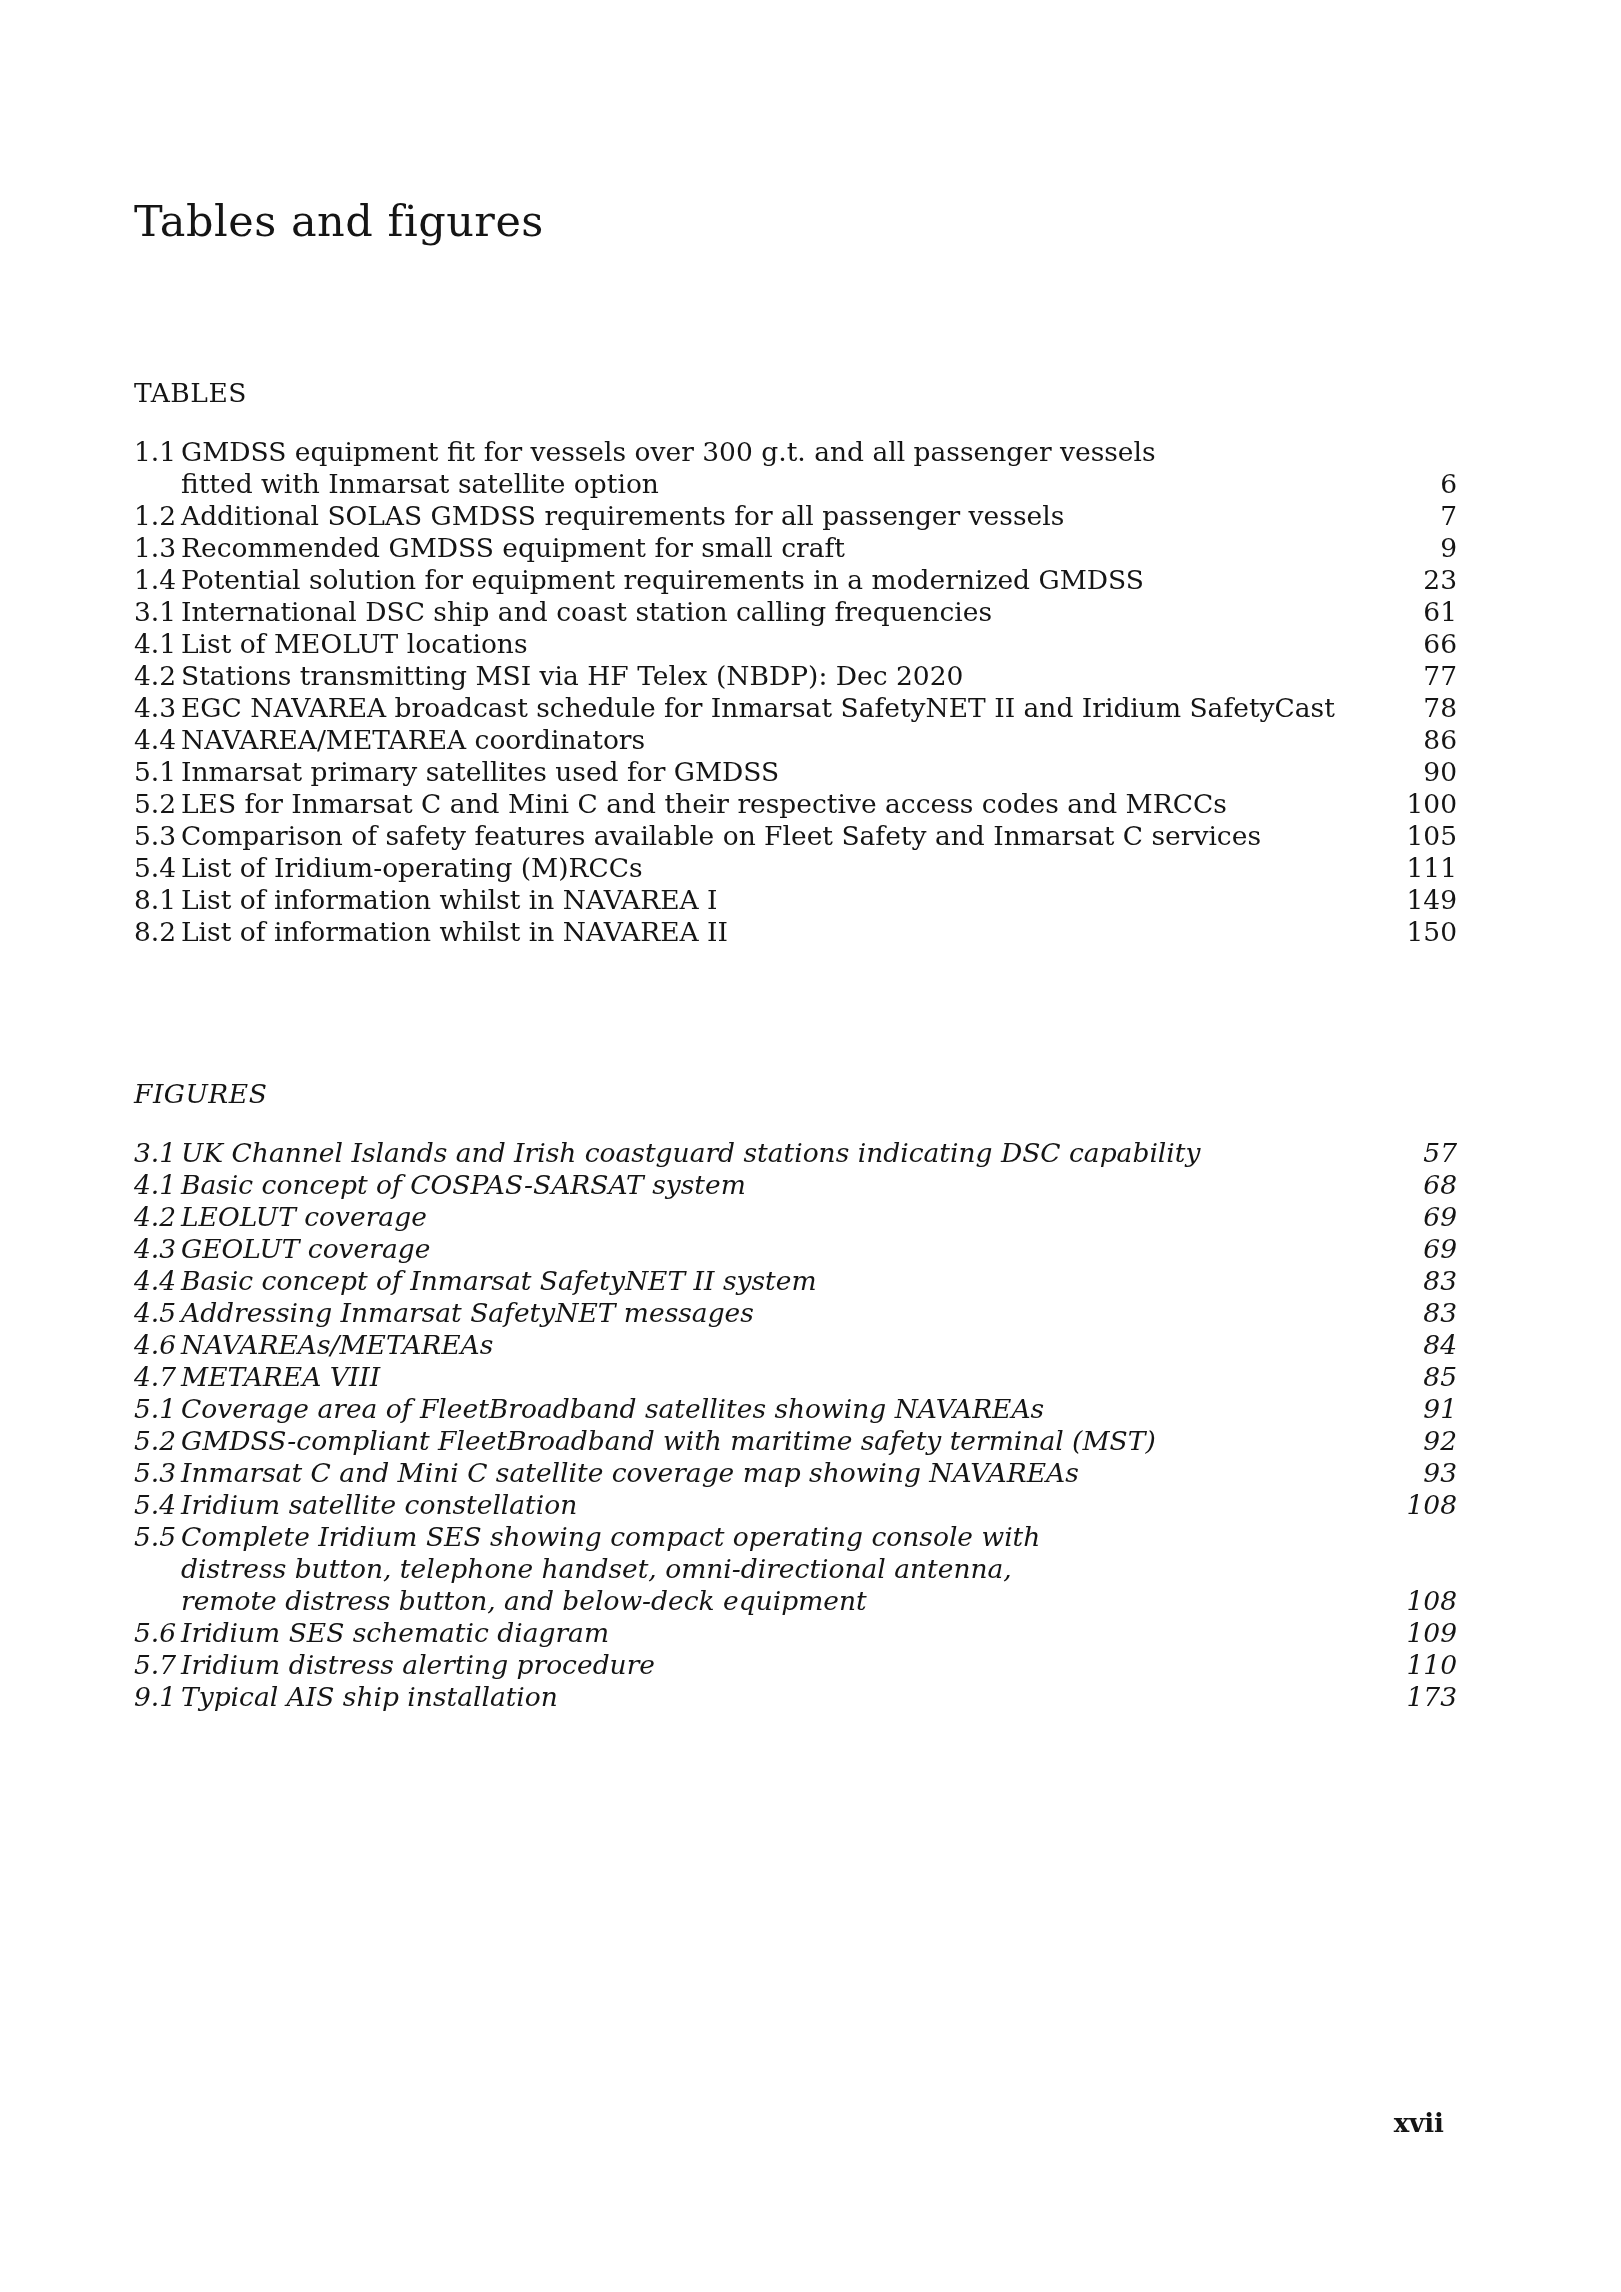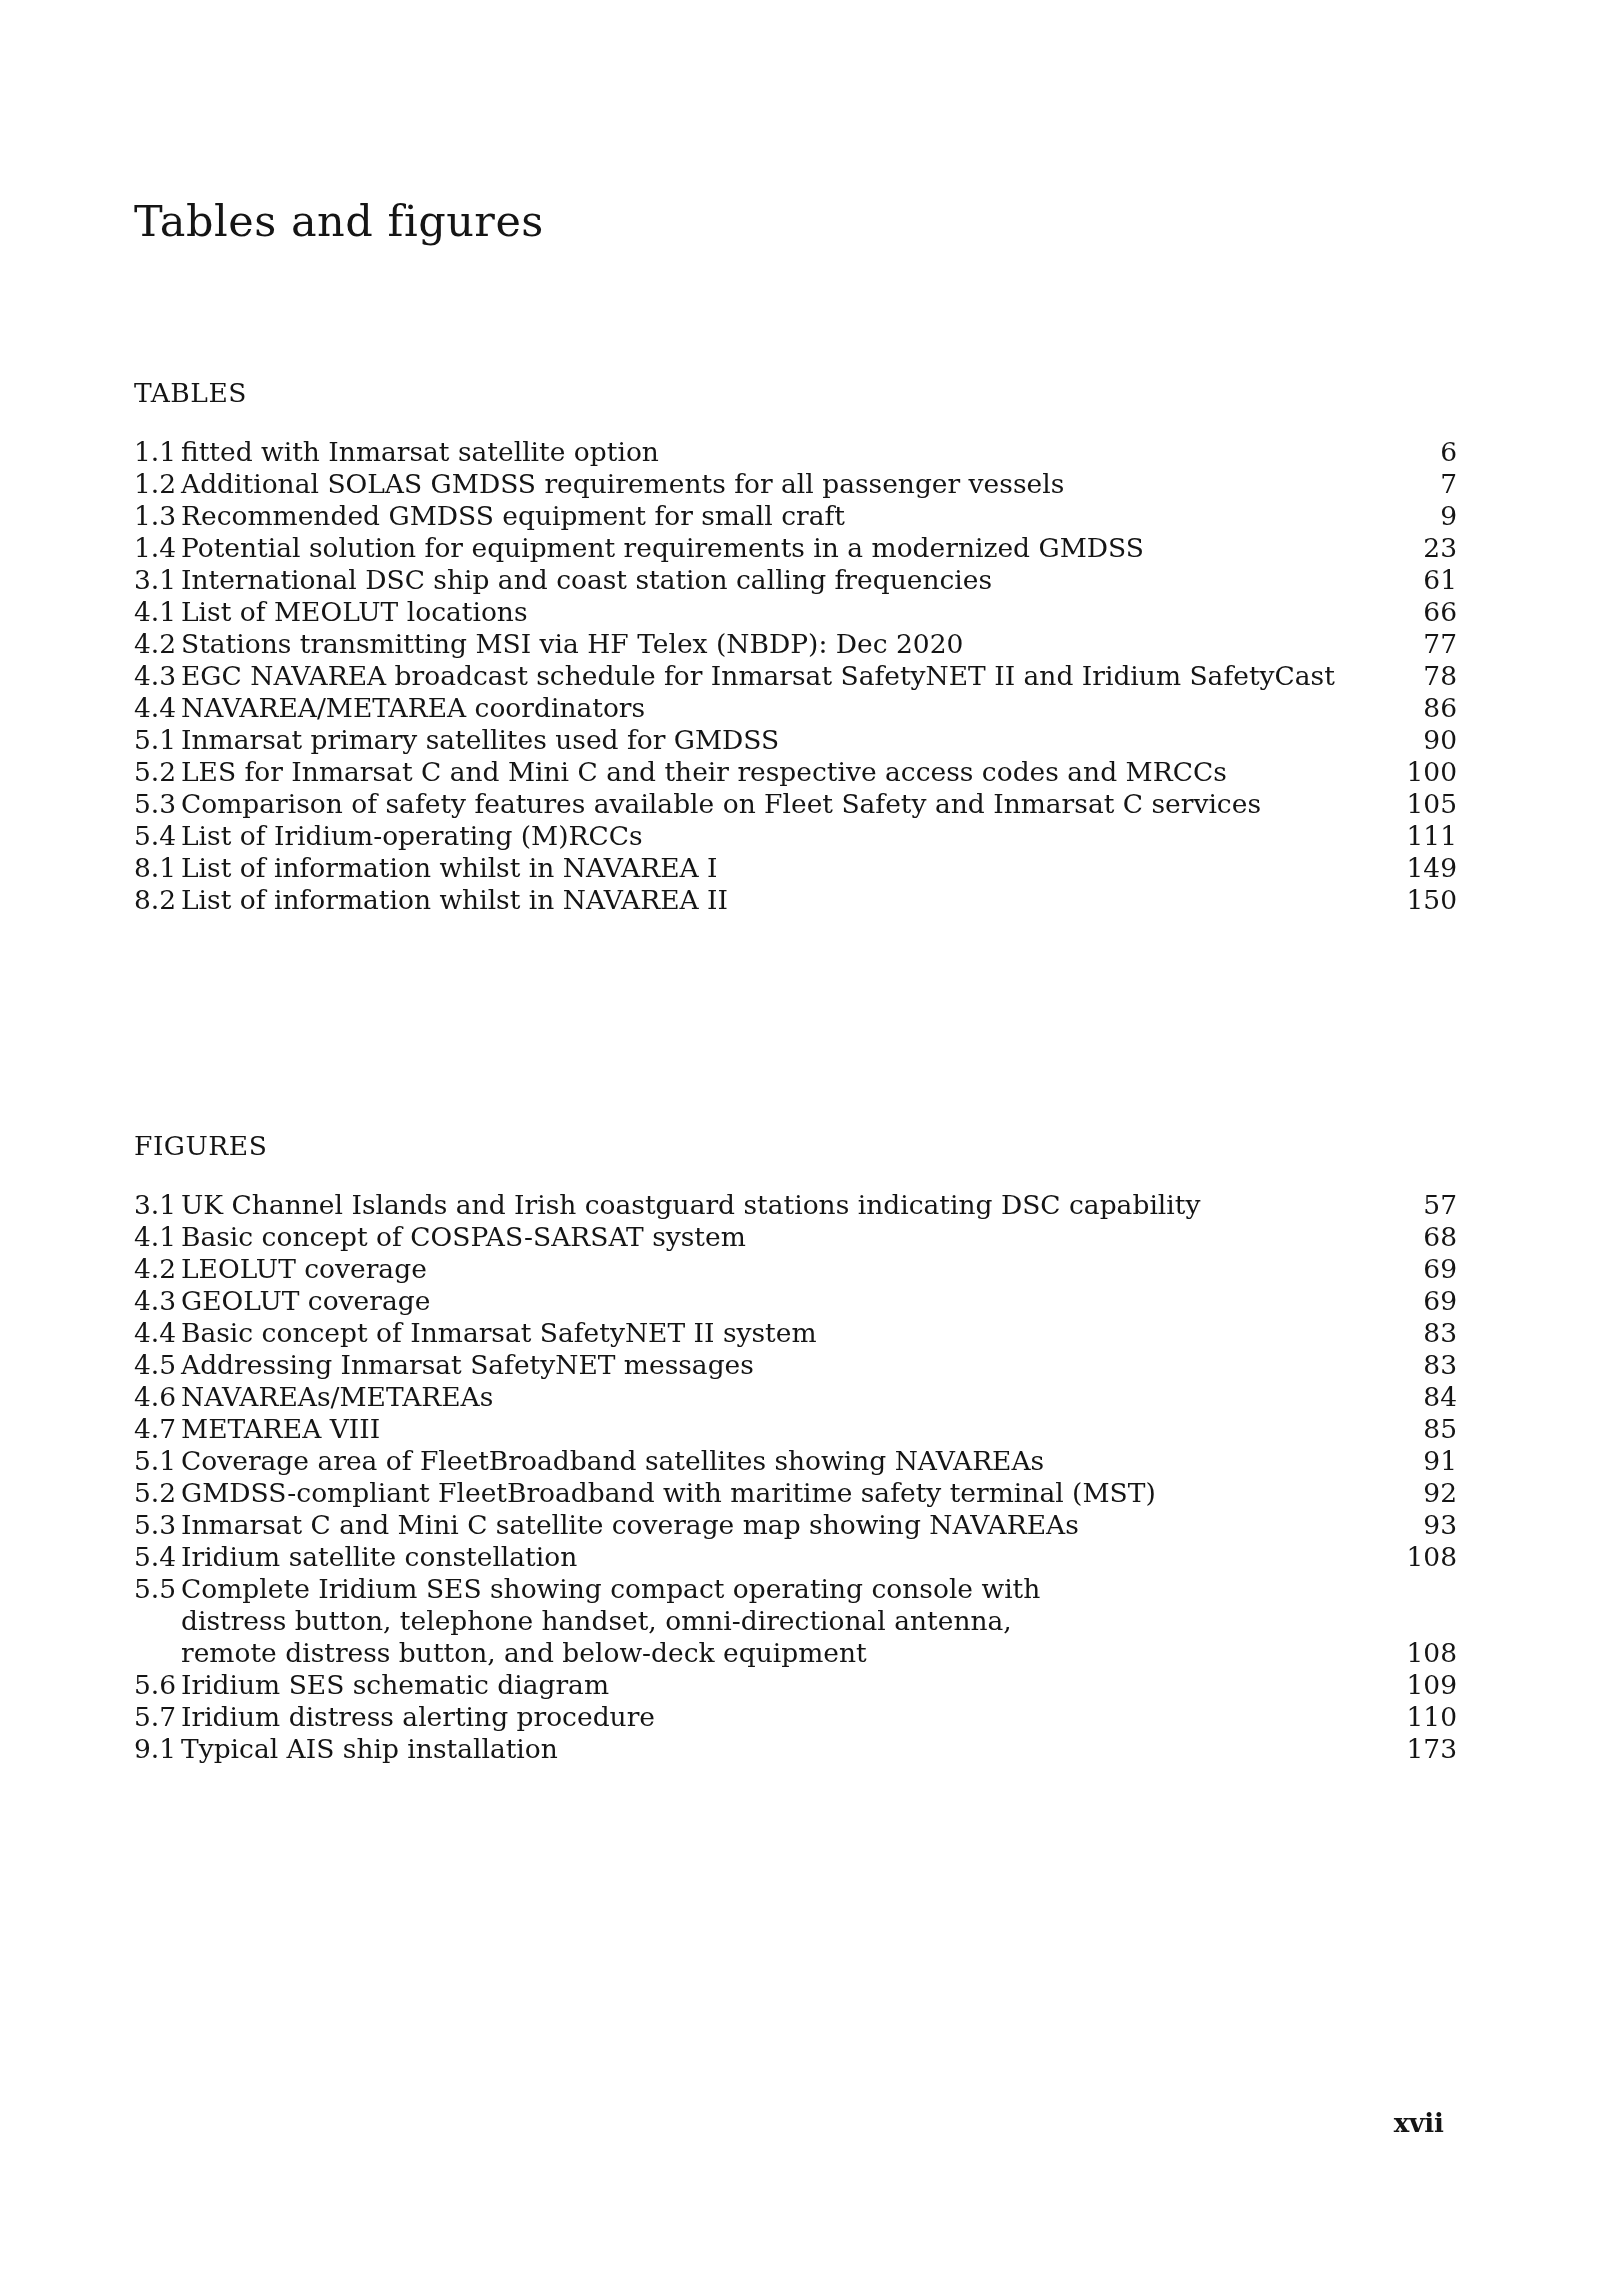--- a/index.html
+++ b/index.html
@@ -70,6 +70,7 @@
   <div class="entry">
     <span class="num">1.1</span>
     <span class="lines">
+            <div class="line">GMDSS equipment fit for vessels over 300 g.t. and all passenger vessels</div>
             <div class="line">fitted with Inmarsat satellite option</div>
           </span>
     <span class="pg">6</span>

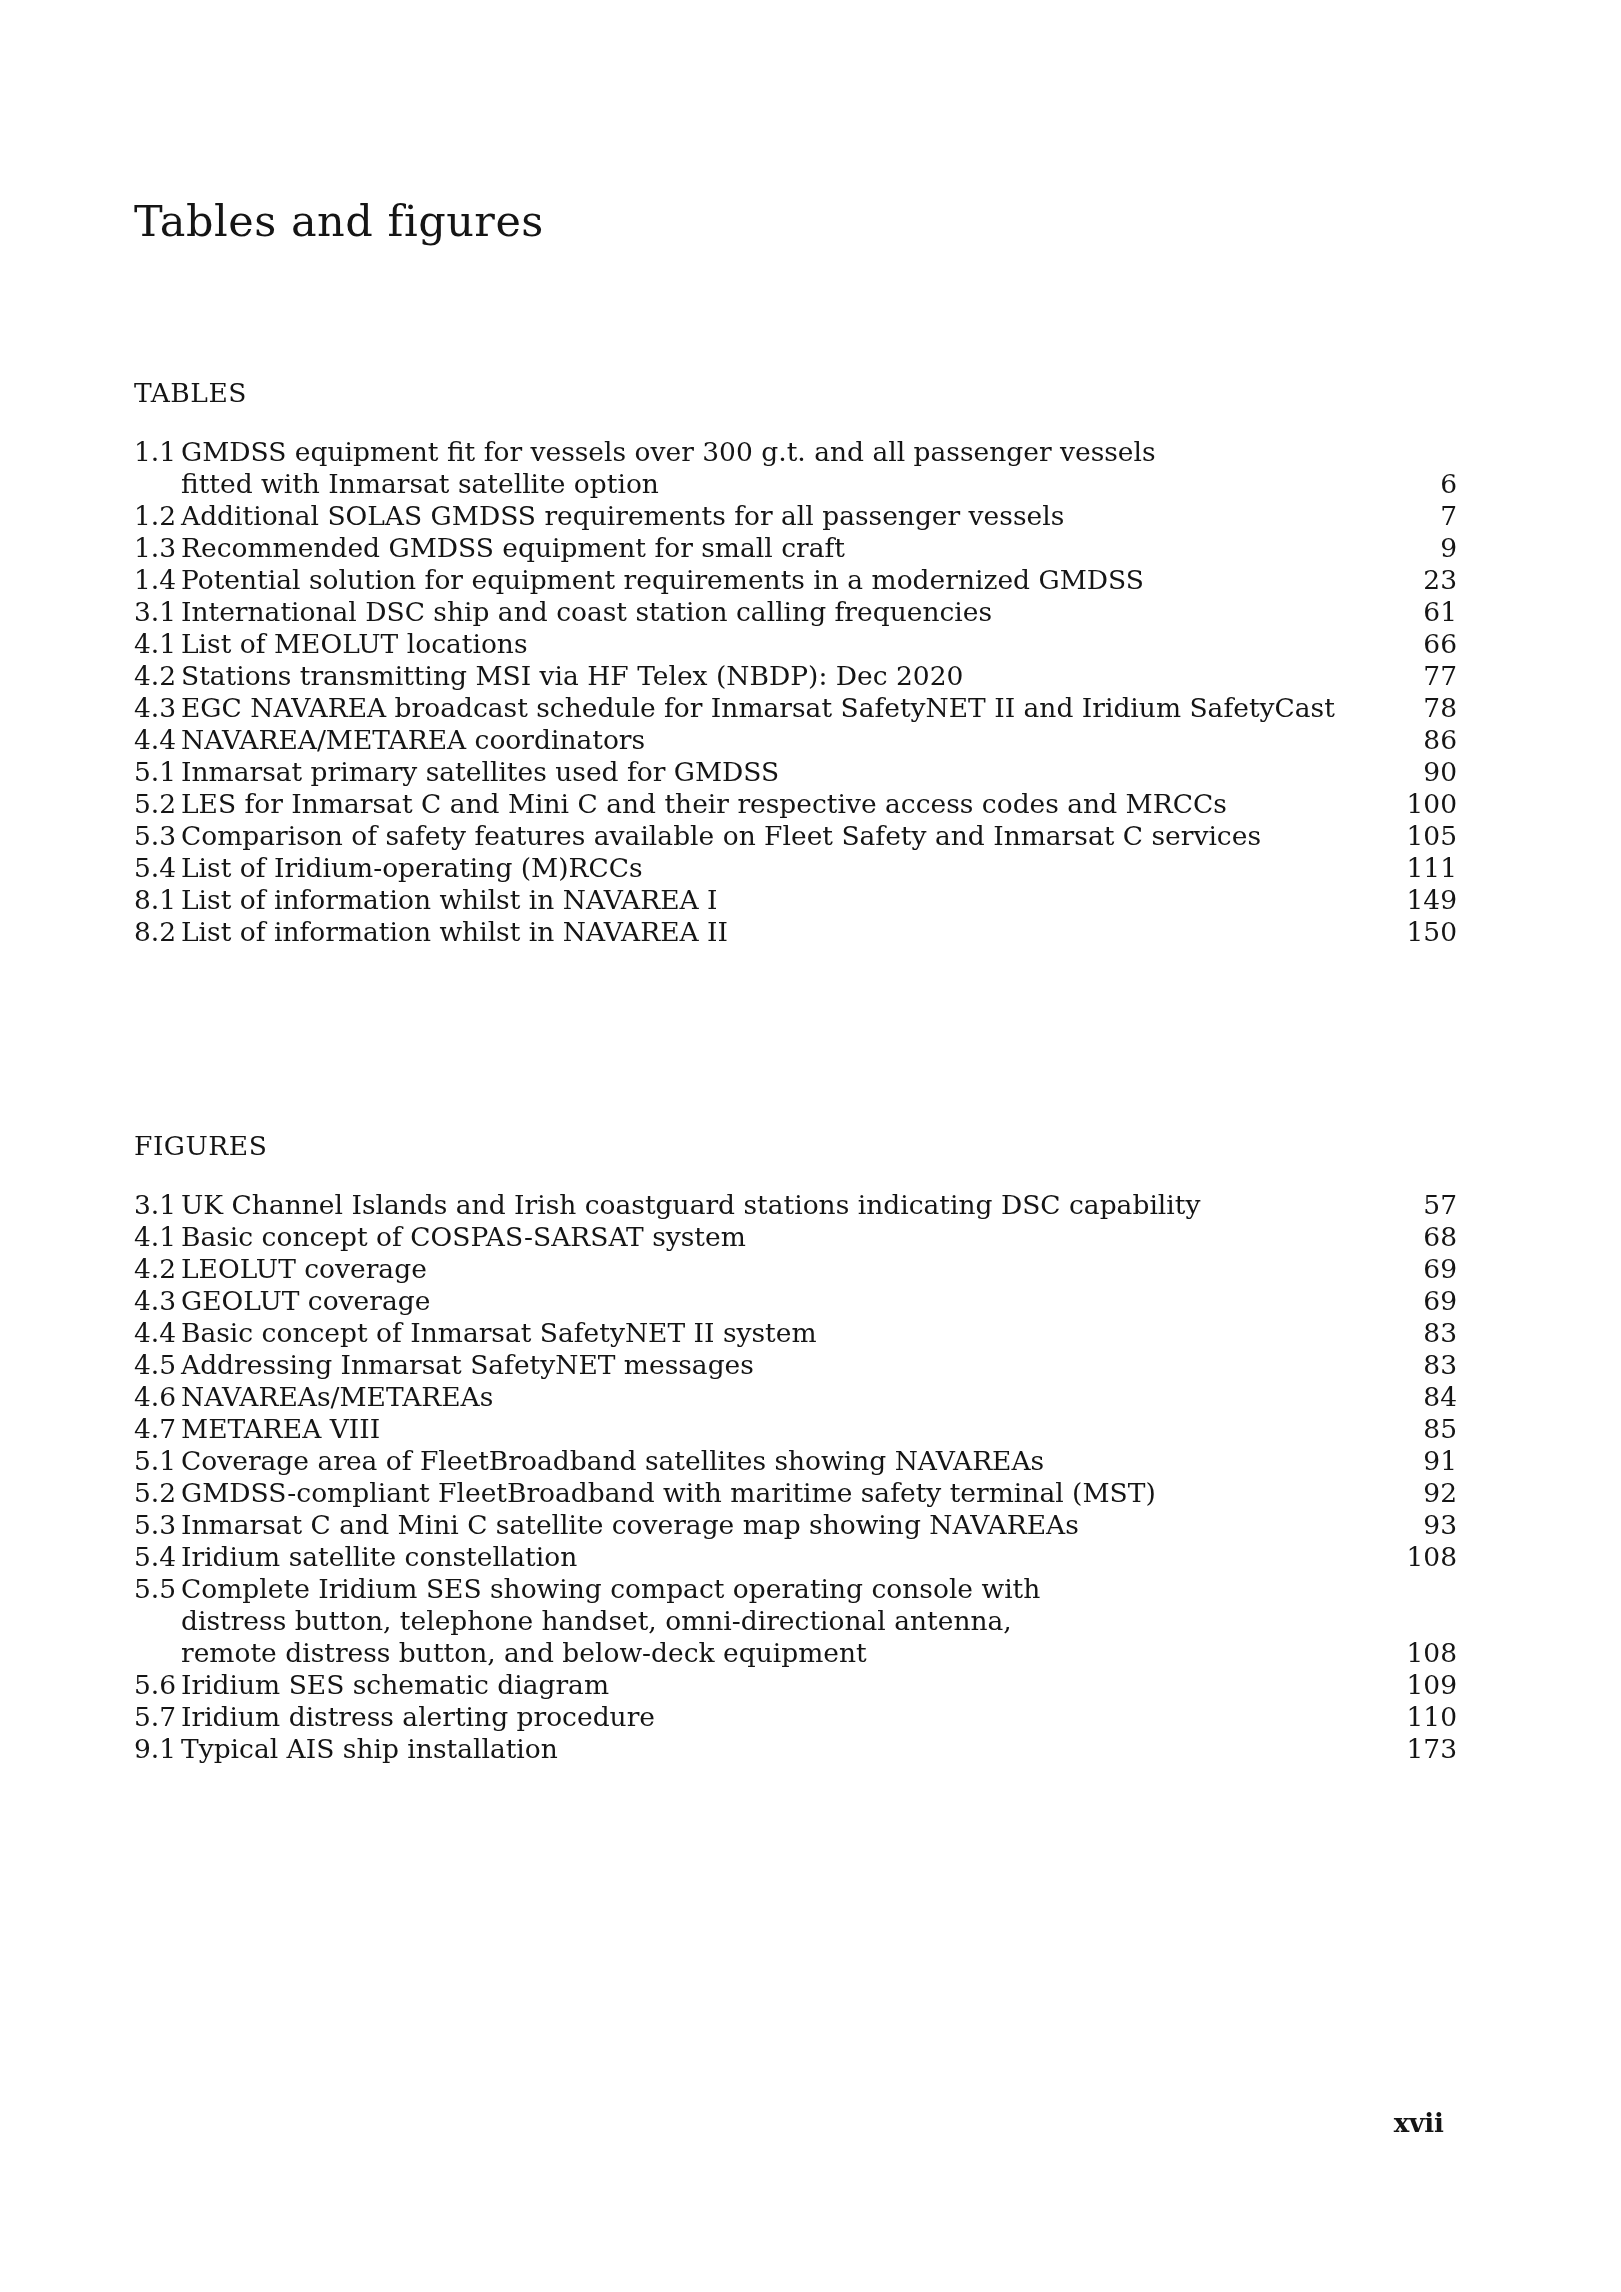--- a/index.html
+++ b/index.html
@@ -28,7 +28,7 @@
     right: 164px;
   }
   .section-tables  { top: 377px; }
-  .section-figures { top: 1130px; }
+  .section-figures { top: 1078px; font-style: italic; }
   .section-heading {
     margin: 0 0 27.4px 0;
     font-size: 26.5px;

